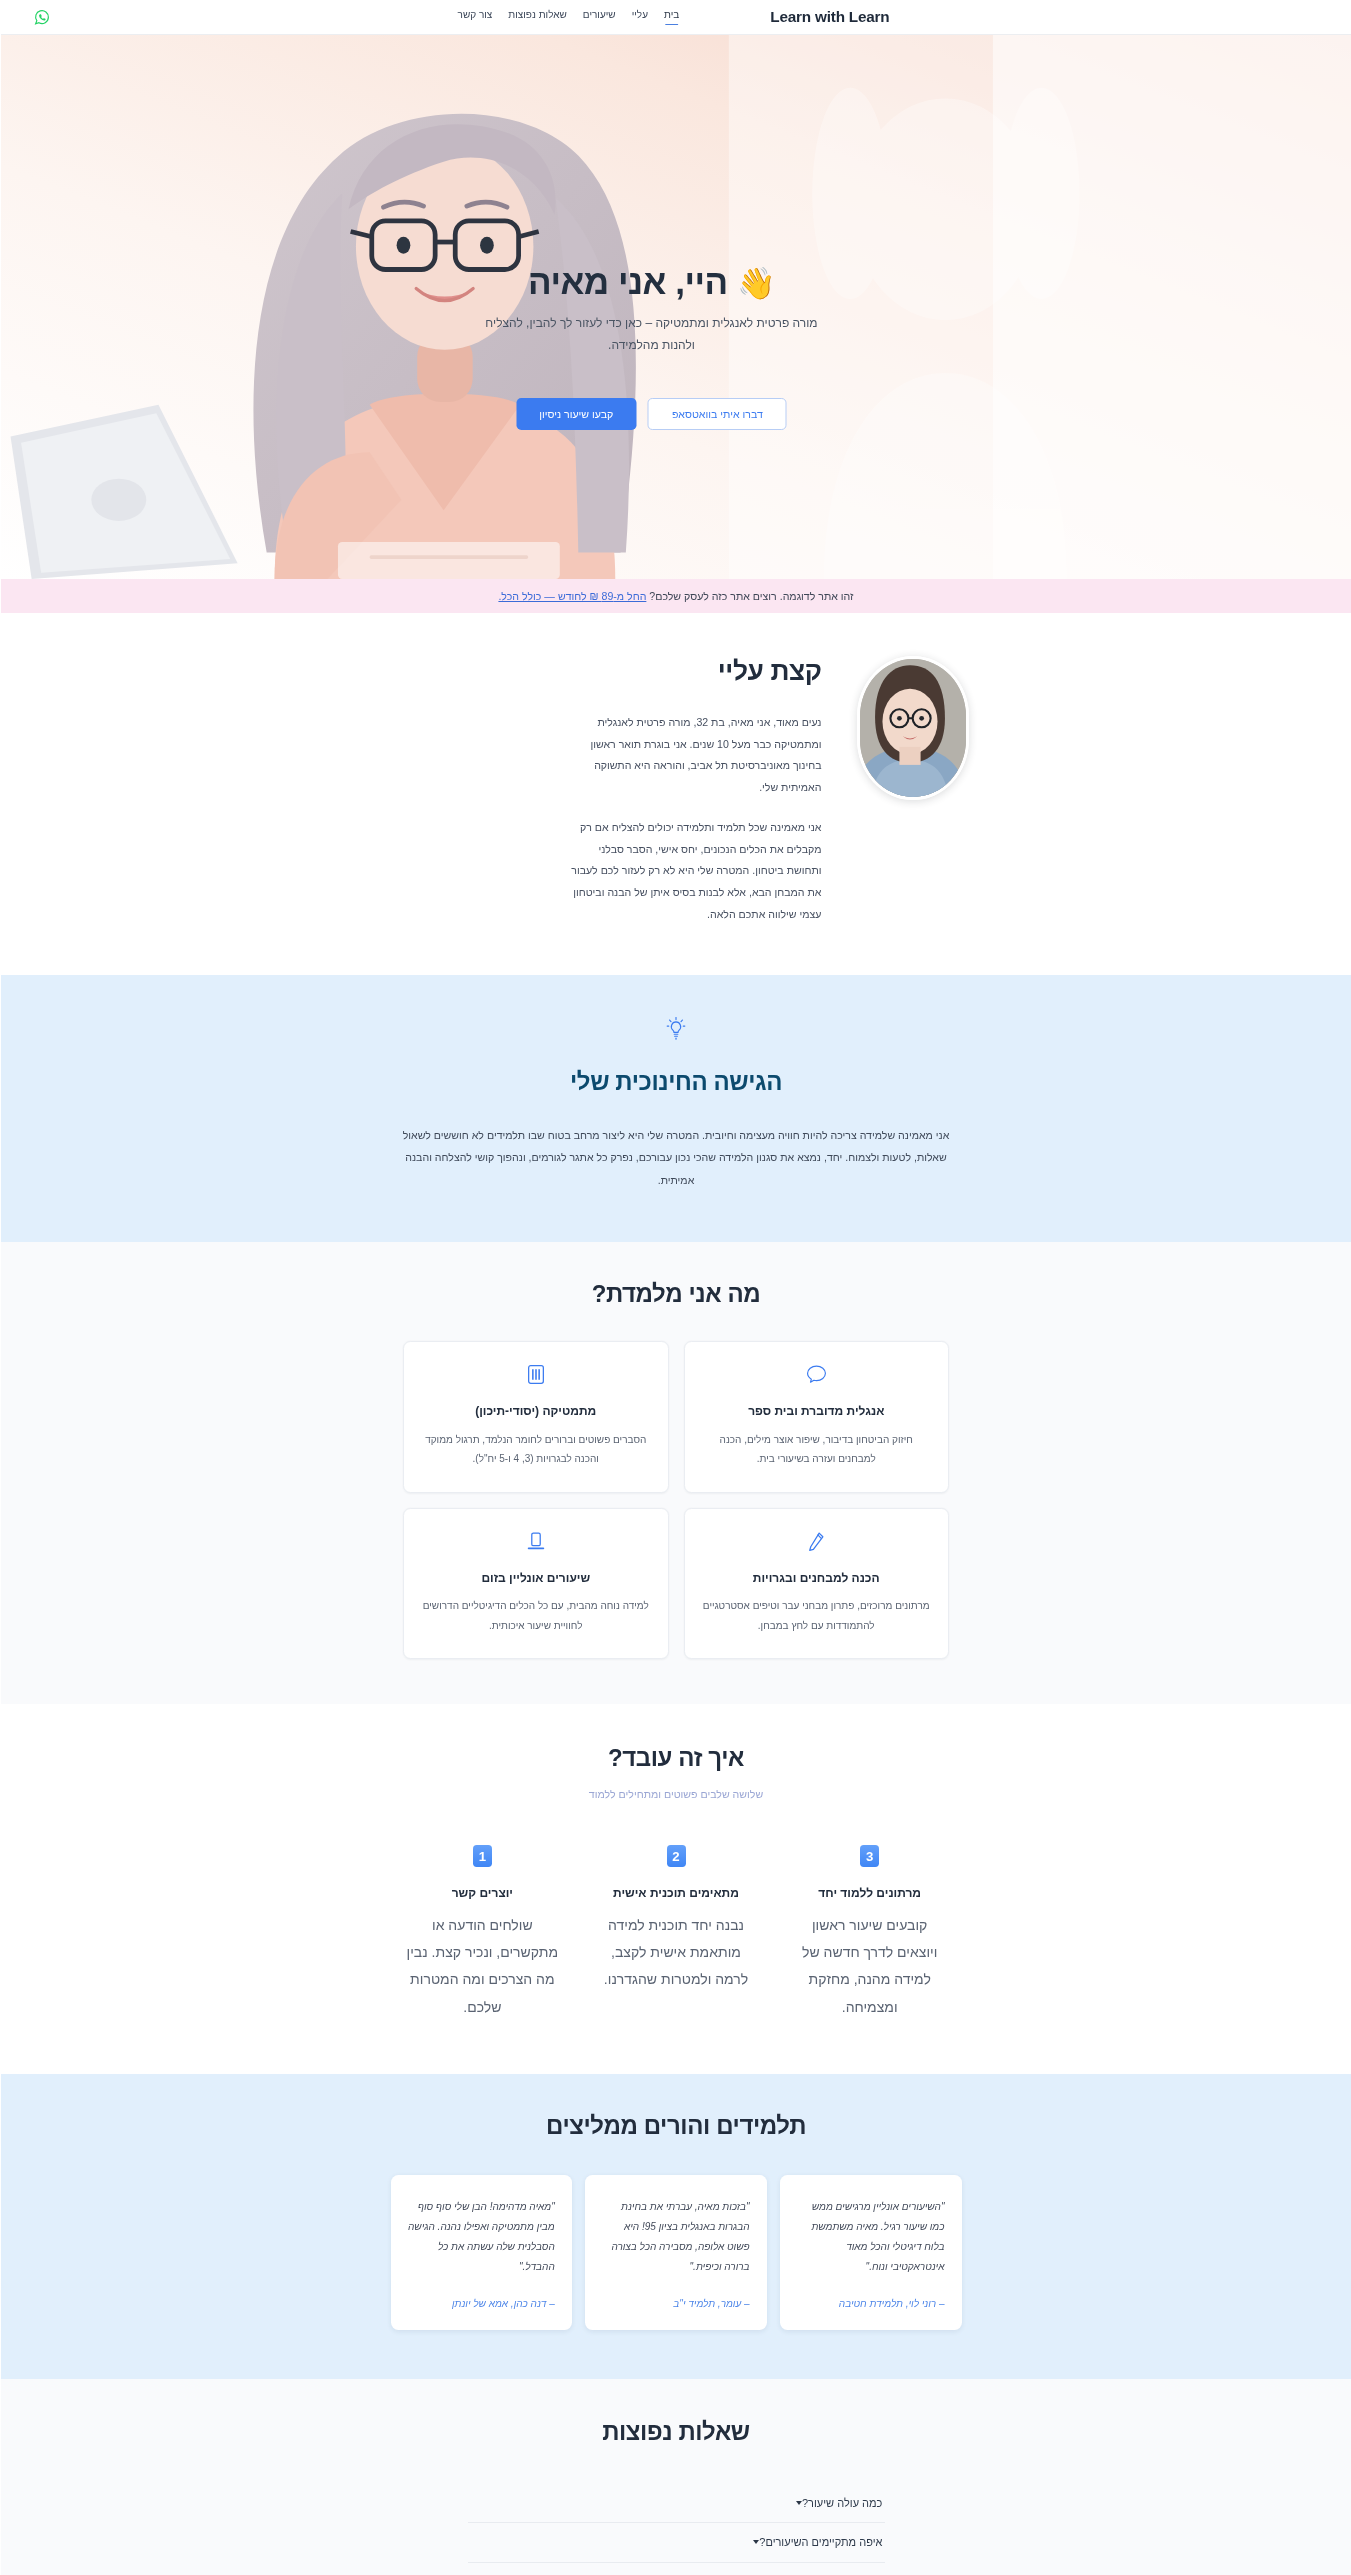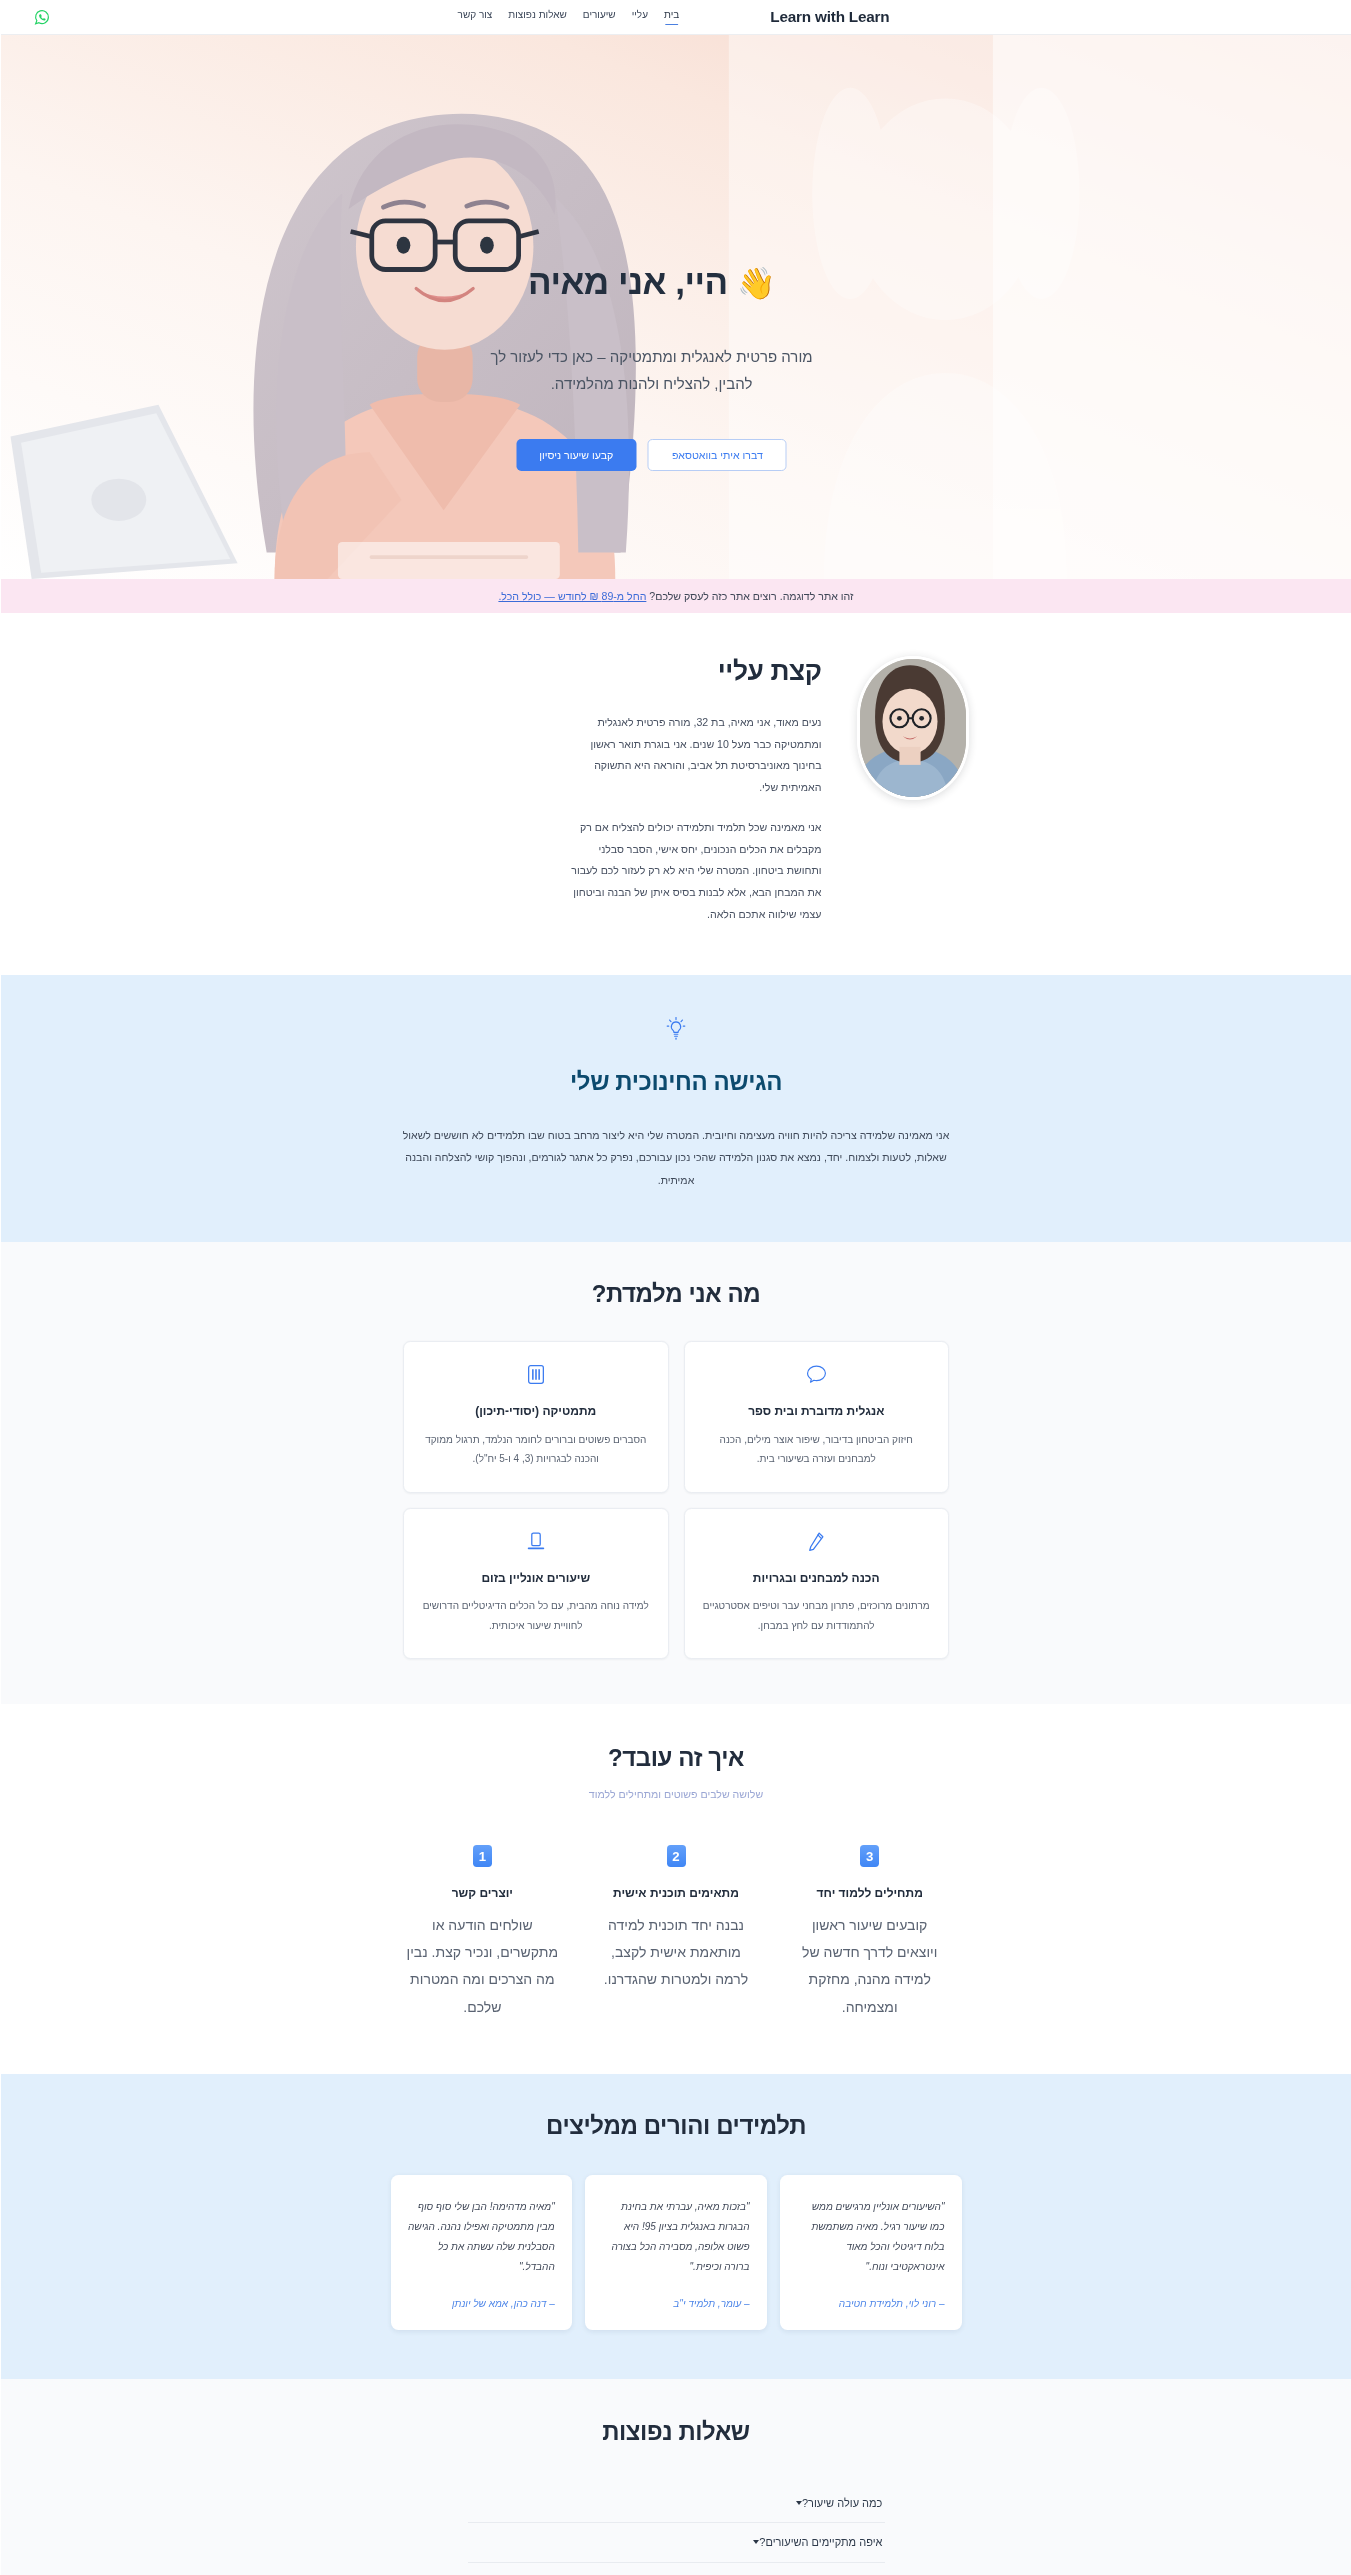--- a/index.html
+++ b/index.html
@@ -107,8 +107,8 @@
   }
   .hero-title .wave { font-size: 31px; }
   .hero-sub {
-    margin-top: 41px;
-    font-size: 15px;
+    margin-top: 11px;
+    font-size: 12px;
     line-height: 1.82;
     color: #4a5463;
   }

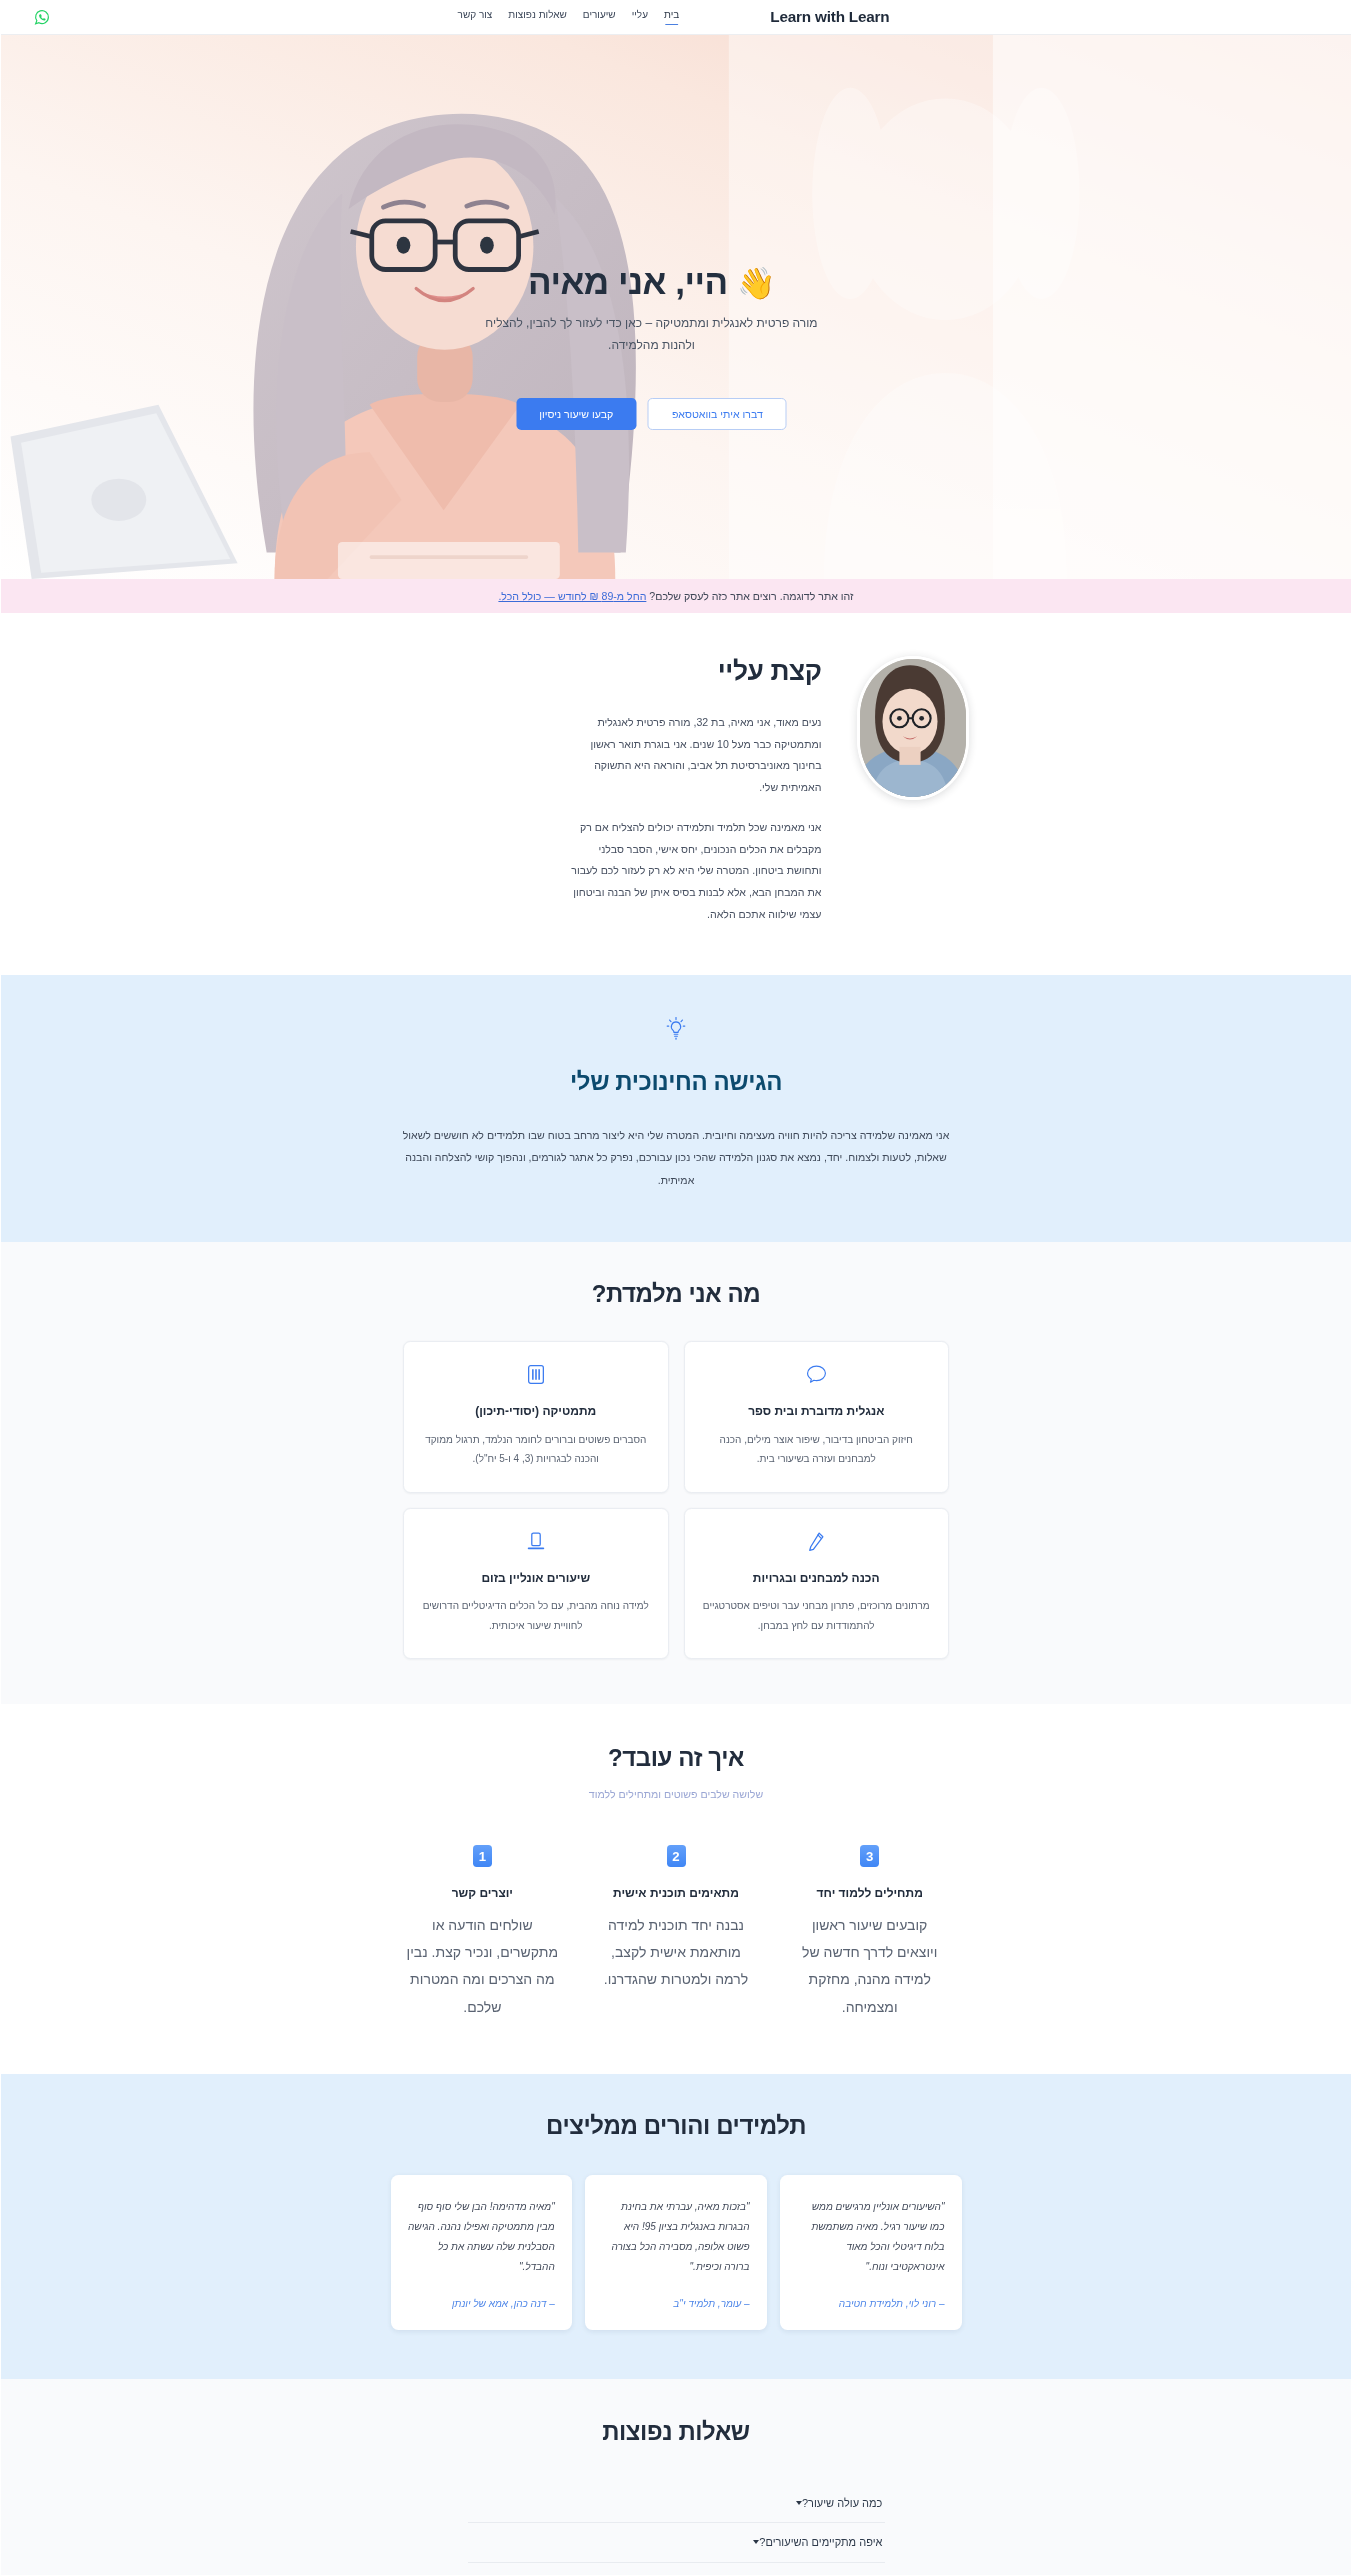--- a/index.html
+++ b/index.html
@@ -538,7 +538,7 @@
   <div class="steps-grid">
     <div class="step">
       <div class="step-badge">3</div>
-      <div class="step-title">מתחילים ללמוד יחד</div>
+      <div class="step-title">מרתונים ללמוד יחד</div>
       <div class="step-desc">קובעים שיעור ראשון ויוצאים לדרך חדשה של למידה מהנה, מחזקת ומצמיחה.</div>
     </div>
     <div class="step">

